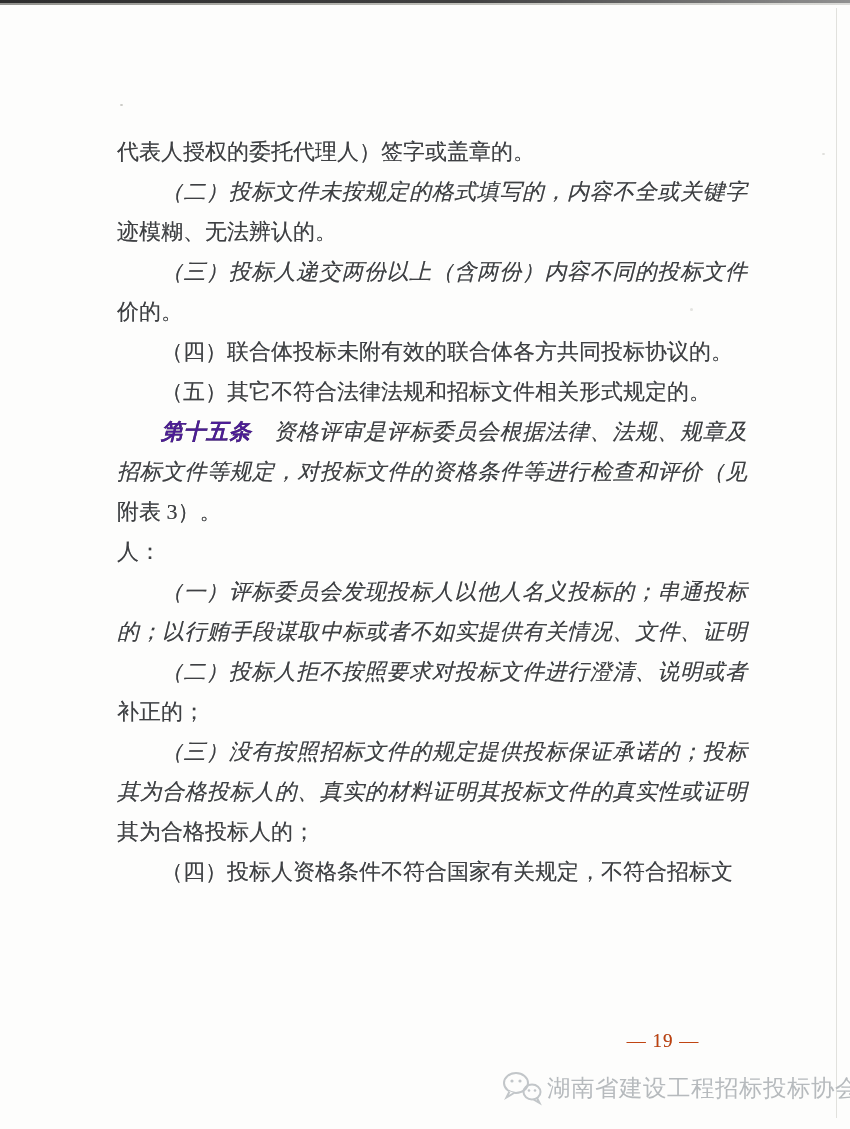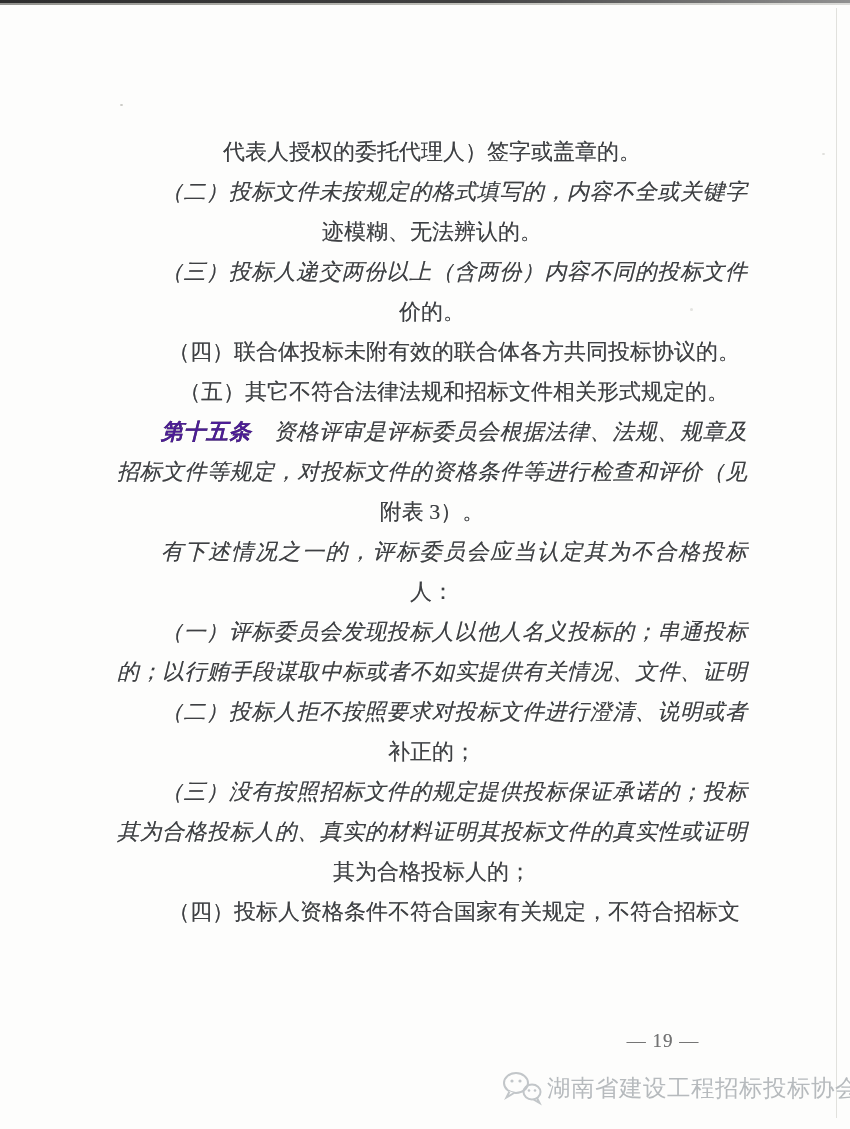--- a/index.html
+++ b/index.html
@@ -41,7 +41,6 @@
     color: #3e4043;
     white-space: nowrap;
     text-shadow: 0 0 0.6px rgba(62,64,67,0.55);
-    text-align: center;
   }
   .line.full {
     white-space: normal;

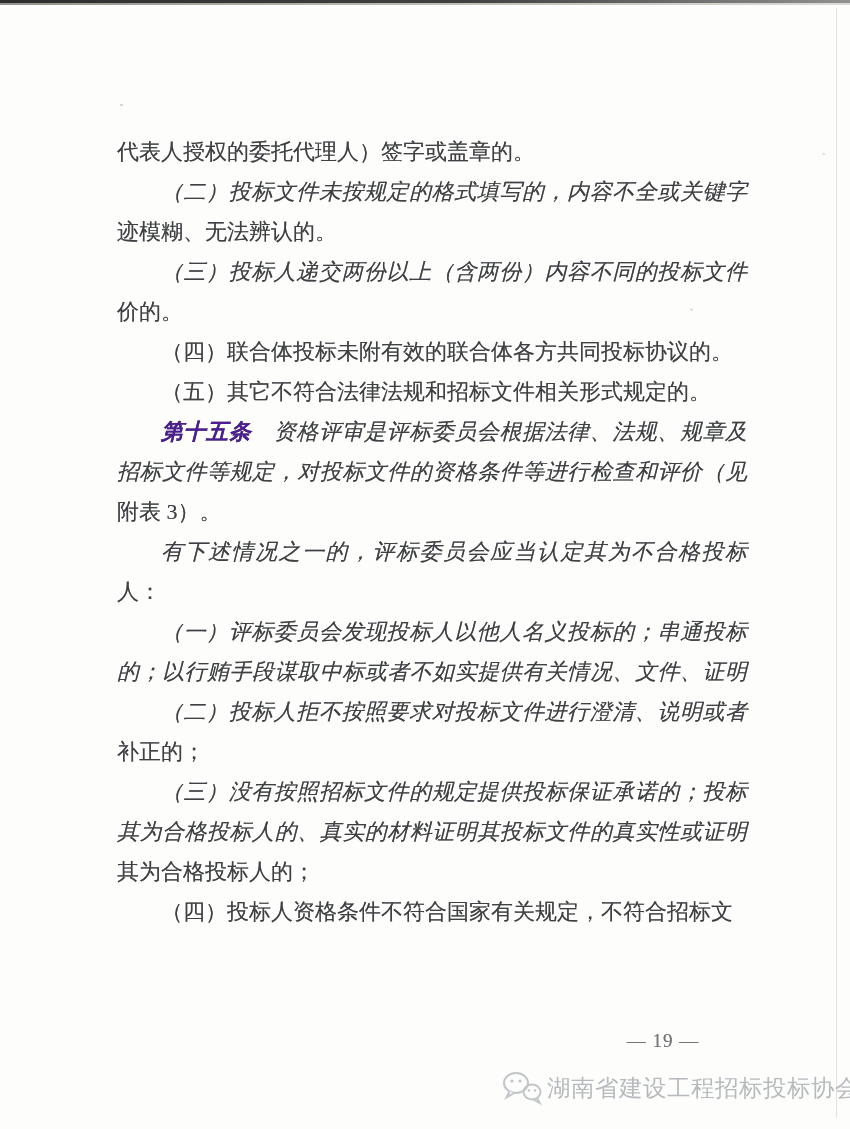--- a/index.html
+++ b/index.html
@@ -97,7 +97,6 @@
       <div class="line indent full"><span class="bold-head">第十五条</span>　资格评审是评标委员会根据法律、法规、规章及</div>
       <div class="line full">招标文件等规定，对投标文件的资格条件等进行检查和评价（见</div>
       <div class="line">附表 3）。</div>
-      <div class="line indent full">有下述情况之一的，评标委员会应当认定其为不合格投标</div>
       <div class="line">人：</div>
       <div class="line indent full">（一）评标委员会发现投标人以他人名义投标的；串通投标</div>
       <div class="line full">的；以行贿手段谋取中标或者不如实提供有关情况、文件、证明</div>

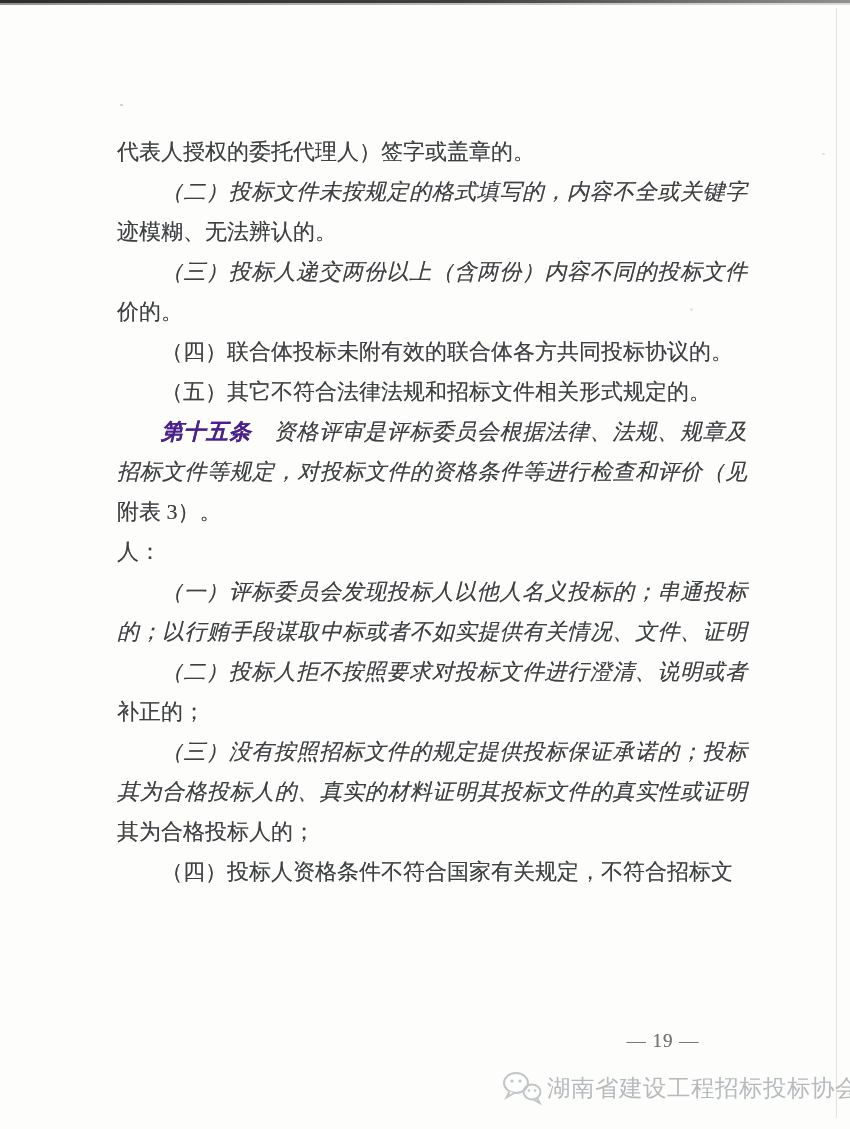--- a/index.html
+++ b/index.html
@@ -56,7 +56,7 @@
     position: absolute; top: 1030px; left: 598px; width: 130px;
     text-align: center;
     font-size: 19px; line-height: 22px;
-    color: #737373;
+    color: #c2410c;
     letter-spacing: 1px;
     text-shadow: 0 0 0.5px rgba(70,72,76,0.5);
   }

